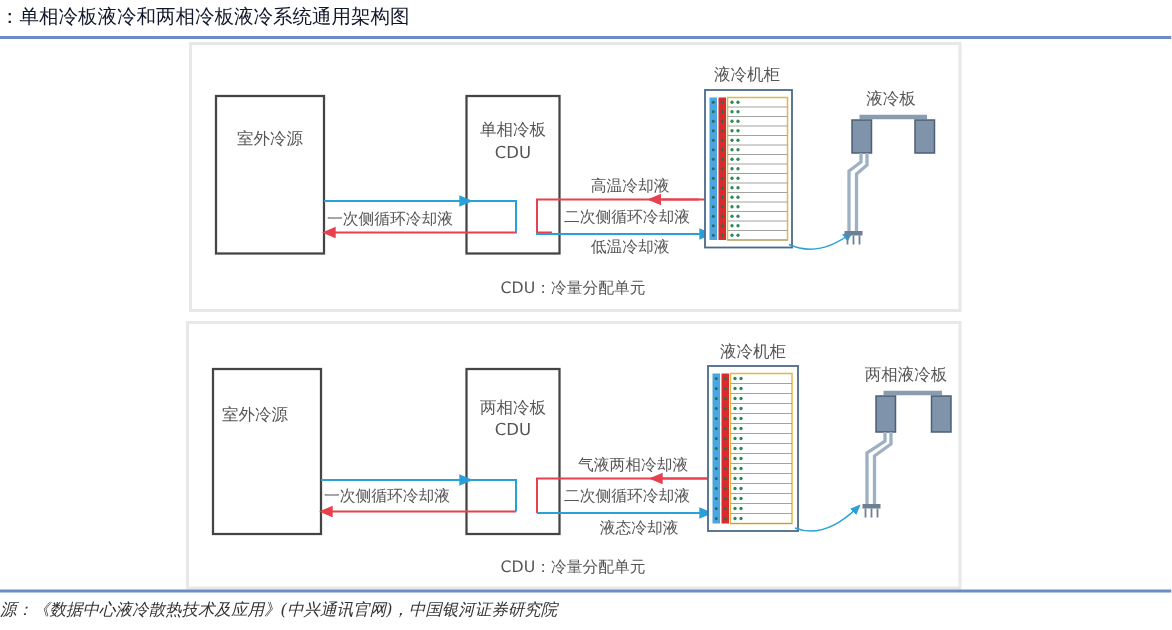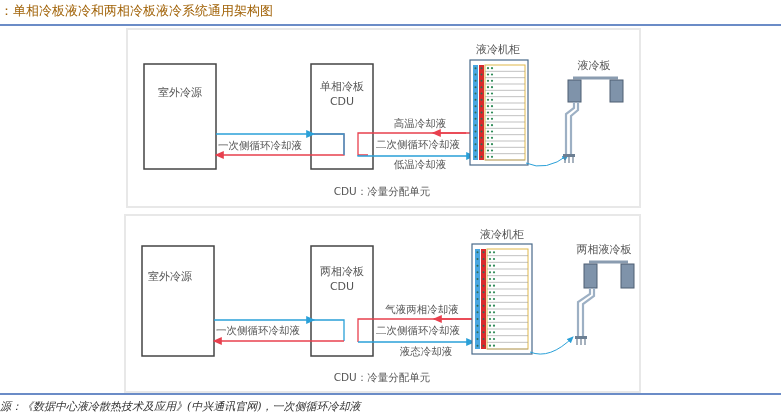--- a/index.html
+++ b/index.html
@@ -5,7 +5,7 @@
   html, body { margin: 0; padding: 0; background: #ffffff; }
   body { width: 781px; height: 420px; position: relative; overflow: hidden;
          font-family: "DejaVu Sans", sans-serif; color: #555; }
-  .caption-top { position: absolute; left: 0; top: 2px; font-size: 13px; color: #a16207;
+  .caption-top { position: absolute; left: 0; top: 2px; font-size: 13px; color: #0f172a;
                  font-family: "DejaVu Serif", serif; white-space: nowrap; }
   .rule { position: absolute; left: 0; width: 781px; height: 1.5px; background: #6b8cc7; }
   .source { position: absolute; left: 0; top: 399px; font-size: 11px; color: #333;

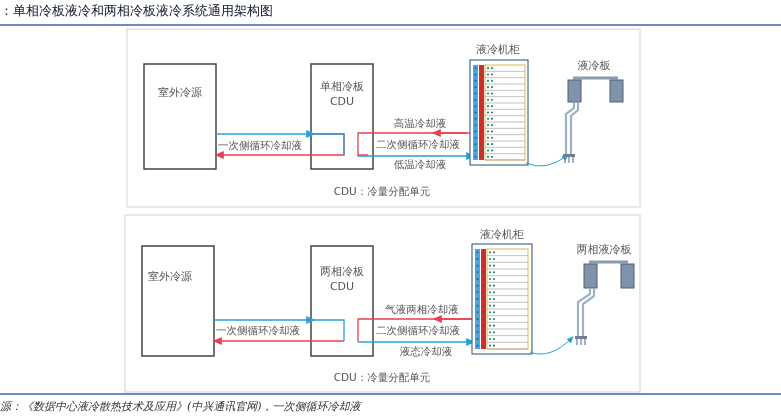--- a/index.html
+++ b/index.html
@@ -274,6 +274,6 @@
 </div>
 
 <div class="rule" style="top:393px"></div>
-<div class="source">源：《数据中心液冷散热技术及应用》(中兴通讯官网)，一次侧循环冷却液</div>
+<div class="source">源：《数据中心液冷散热技术及应用》(中兴通讯官网)，中国银河证券研究院</div>
 
 </body></html>

